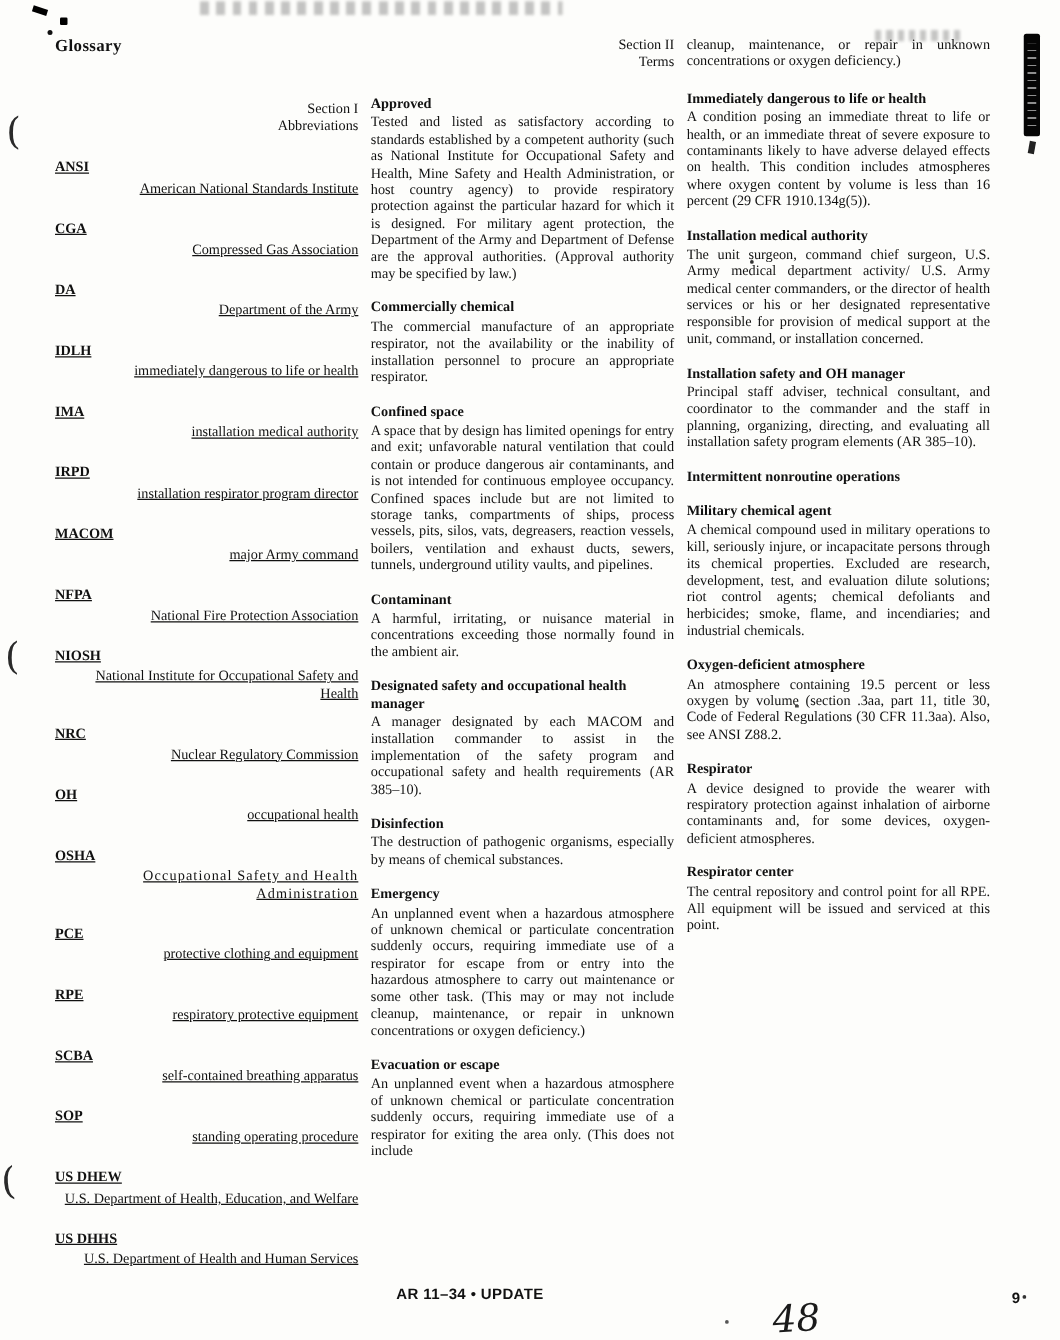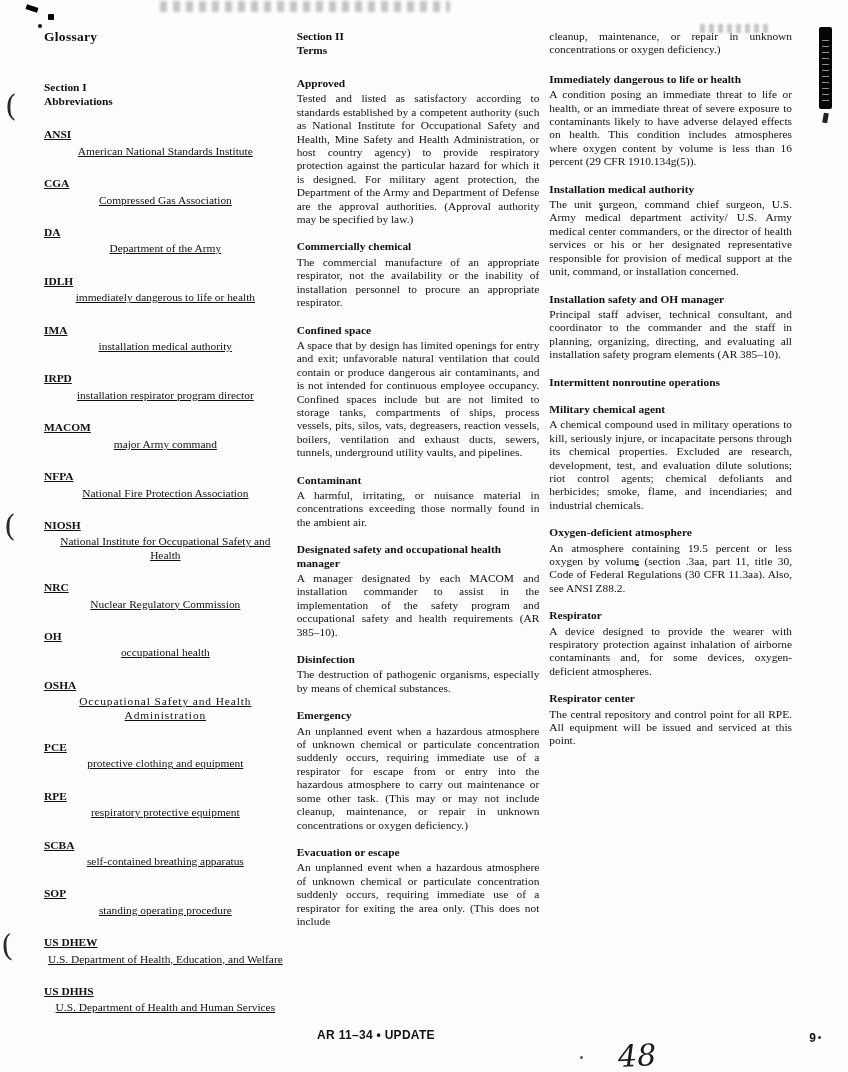--- a/index.html
+++ b/index.html
@@ -18,7 +18,7 @@
   }
   .col{flex:1 1 0;font-size:11.4px;line-height:13.4px;}
   .doc-title{font-weight:bold;font-size:13.5px;letter-spacing:.3px;margin-bottom:38px;}
-  .sec-head{font-weight:bold;margin-bottom:20px;}
+  .sec-head{font-weight:normal;margin-bottom:20px;text-align:right;}
   .sec-head div{line-height:13.5px;}
   
   .entry{margin-bottom:19px;text-decoration:underline;}

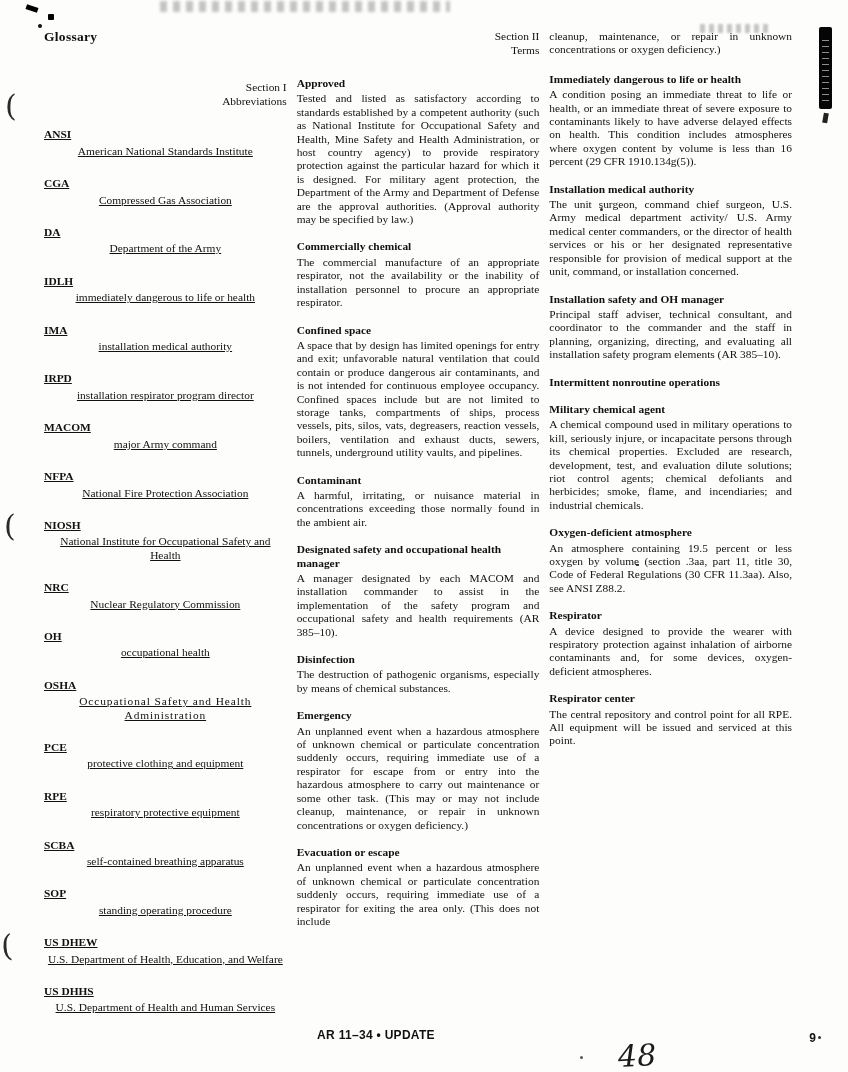--- a/index.html
+++ b/index.html
@@ -23,7 +23,7 @@
   
   .entry{margin-bottom:19px;text-decoration:underline;}
   .entry .abbr{font-weight:bold;margin-bottom:3px;}
-  .entry .def{text-align:center;}
+  .entry .def{text-align:right;}
   .entry .def.spread{letter-spacing:.9px;}
   
   .term-block{margin-bottom:14px;}

